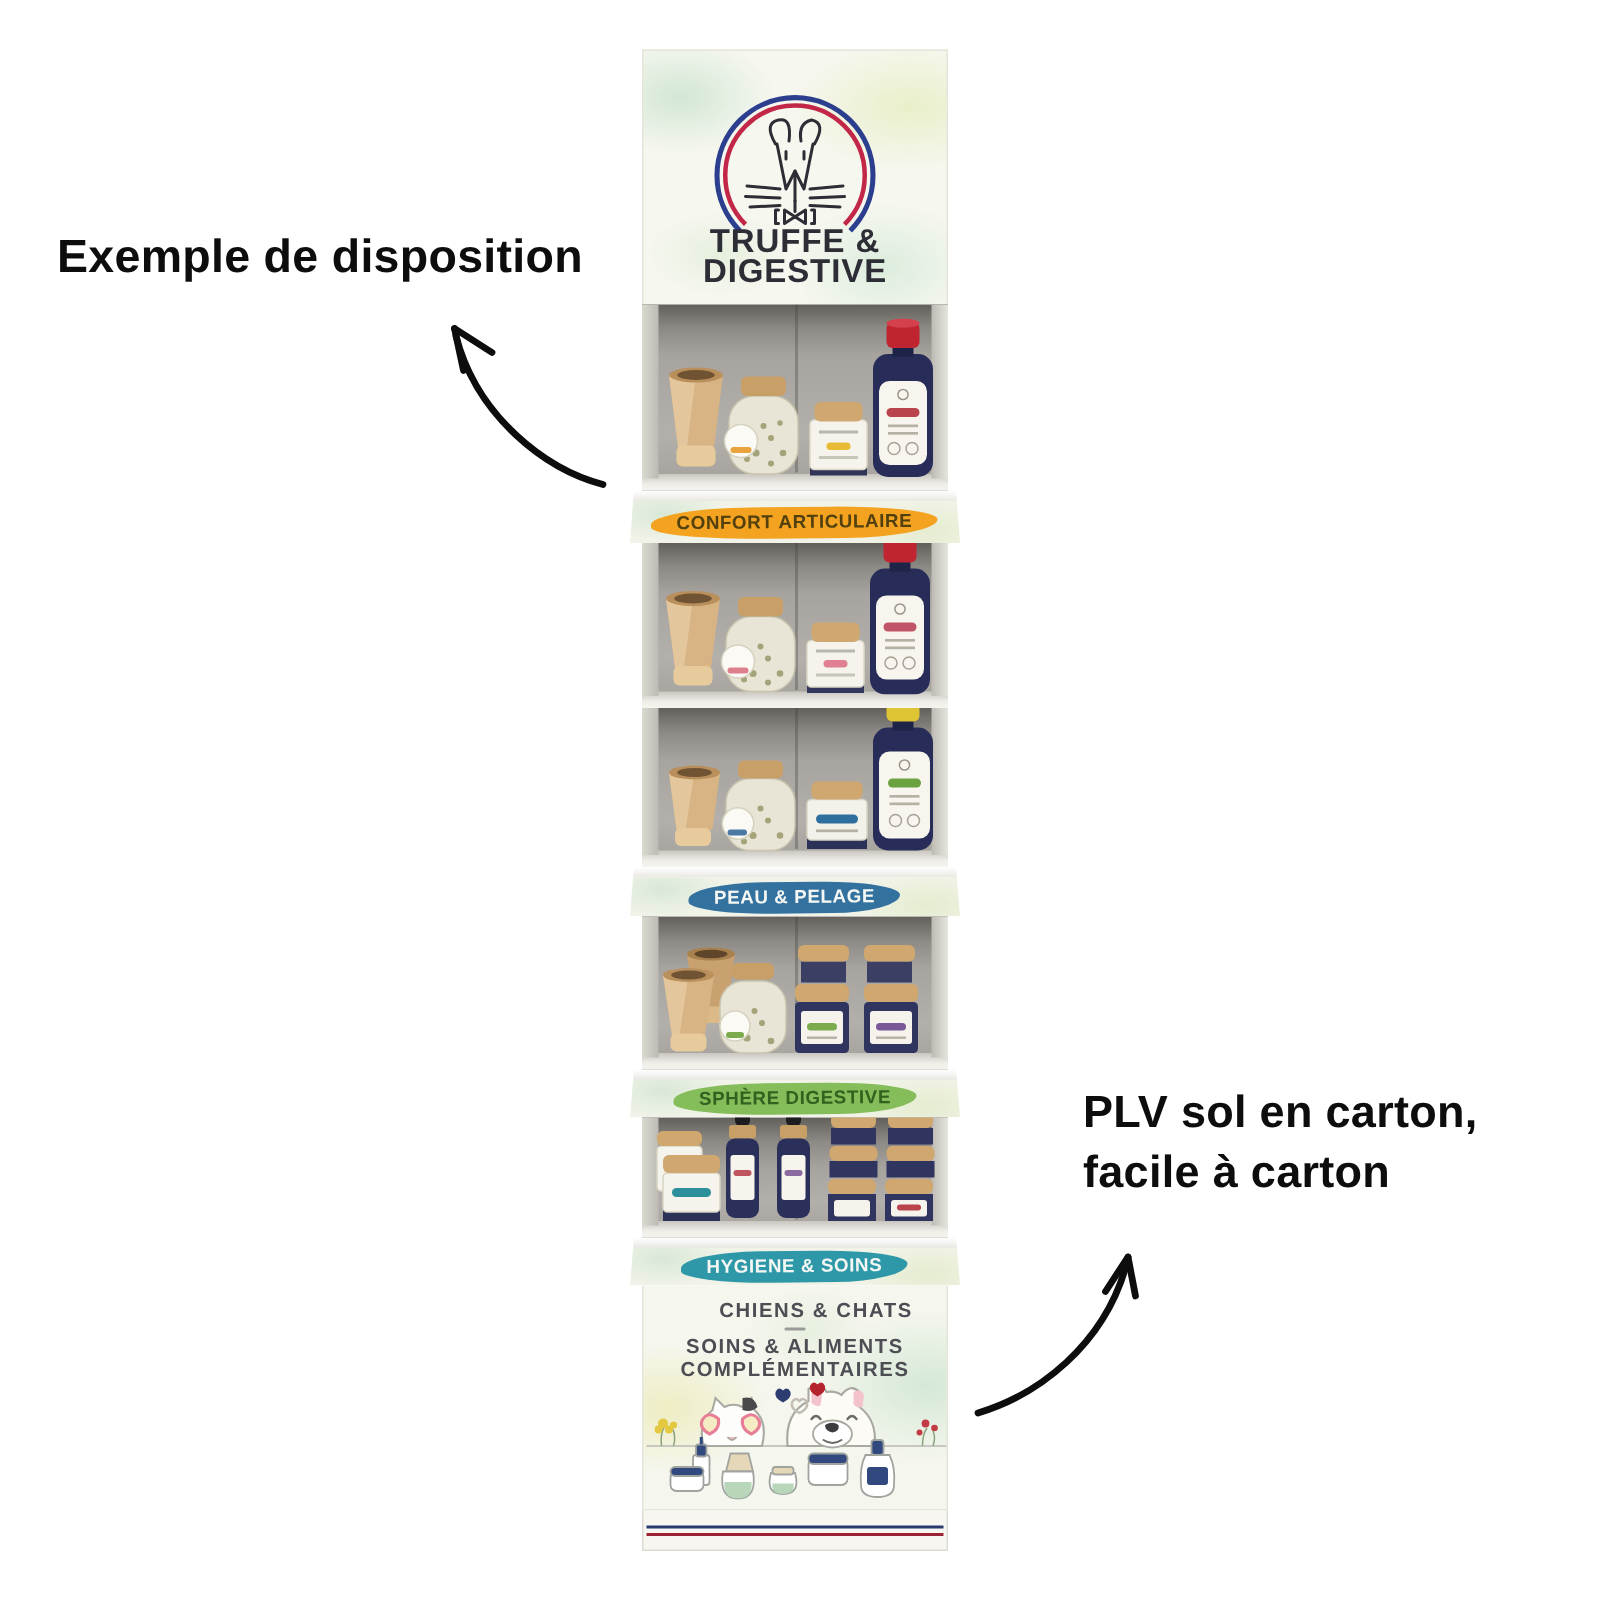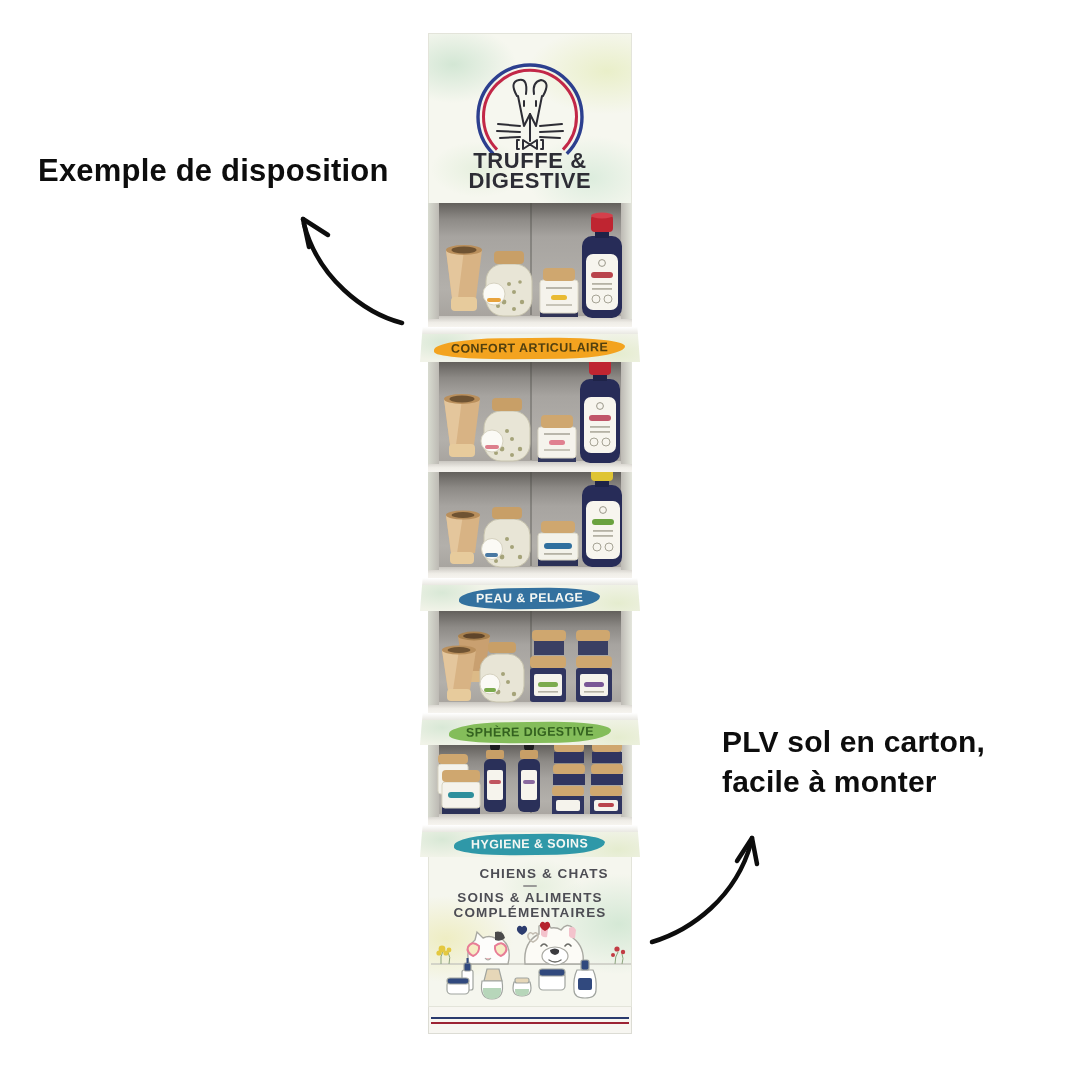--- a/index.html
+++ b/index.html
@@ -98,7 +98,7 @@
   <div class="ann ann-left">Exemple de disposition</div>
   <div class="ann ann-right">
     <span>PLV sol en carton,</span><br>
-    <span>facile à monter</span>
+    <span>facile à carton</span>
   </div>
 
   <svg class="arrow-layer" viewBox="0 0 1080 1080">

